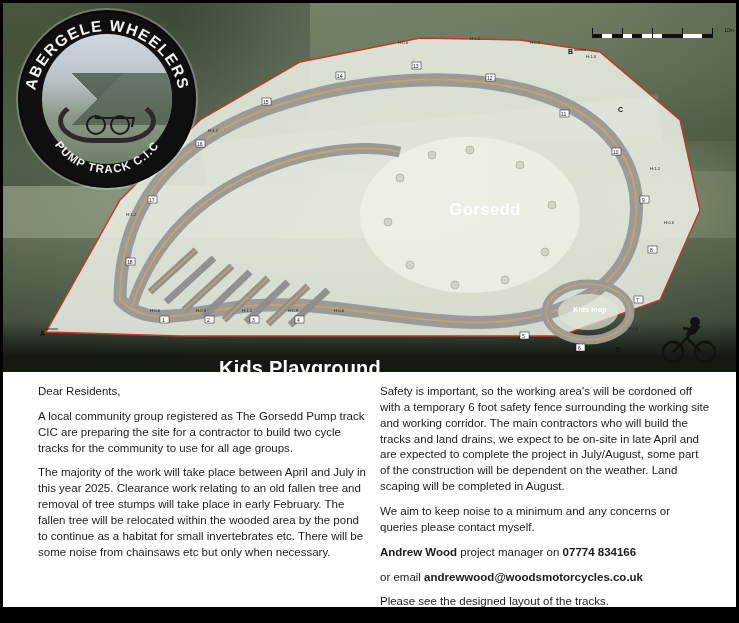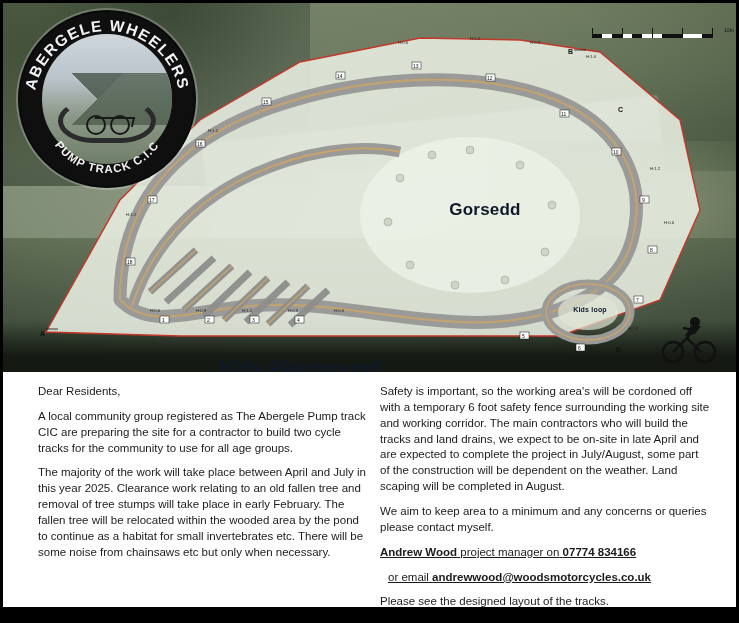--- a/index.html
+++ b/index.html
@@ -69,7 +69,7 @@
   
   .map-label {
     position: absolute;
-    color: #0f172a;
+    color: #ffffff;
     font-weight: bold;
     text-align: center;
     line-height: 1.15;

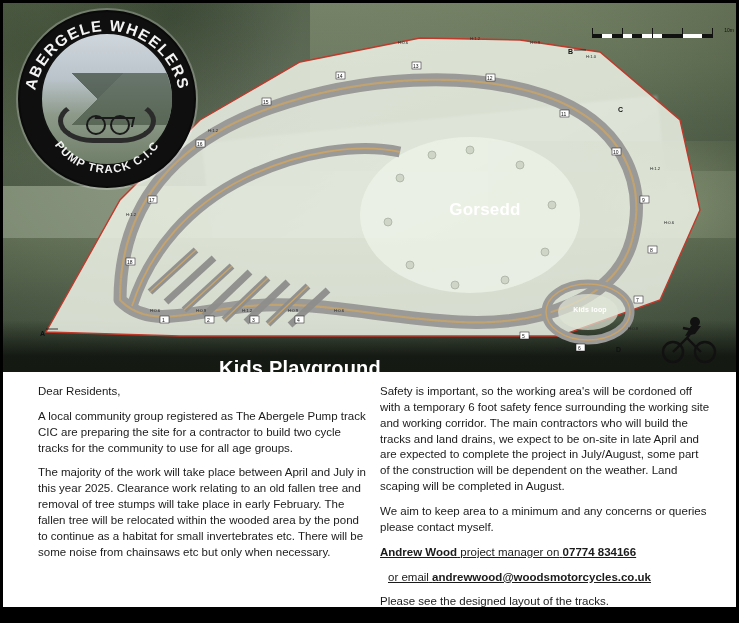--- a/index.html
+++ b/index.html
@@ -355,7 +355,7 @@
 
     <div class="col" id="col-left">
       <p>Dear Residents,</p>
-      <p>A local community group registered as The Abergele Pump track CIC are preparing the site for a contractor to build two cycle tracks for the community to use for all age groups.</p>
+      <p>A local community group registered as The Gorsedd Pump track CIC are preparing the site for a contractor to build two cycle tracks for the community to use for all age groups.</p>
       <p>The majority of the work will take place between April and July in this year 2025. Clearance work relating to an old fallen tree and removal of tree stumps will take place in early February. The fallen tree will be relocated within the wooded area by the pond to continue as a habitat for small invertebrates etc. There will be some noise from chainsaws etc but only when necessary.</p>
     </div>
 

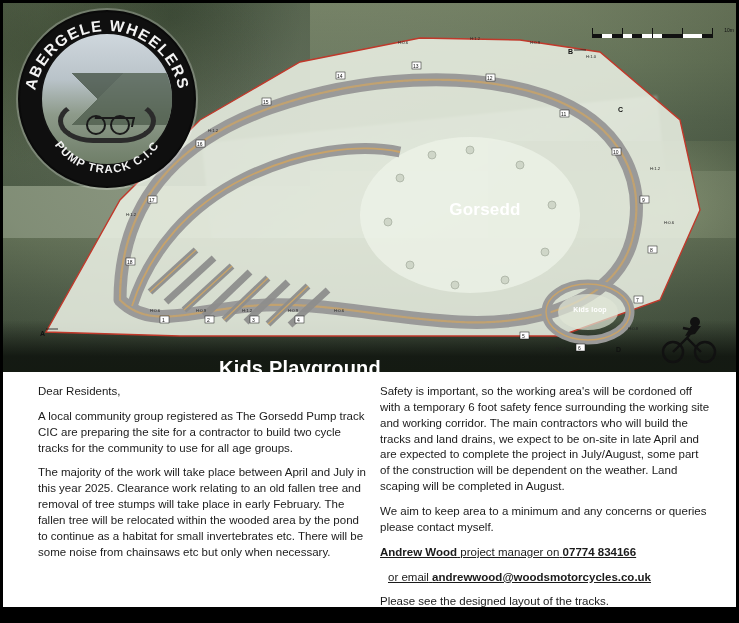--- a/index.html
+++ b/index.html
@@ -361,7 +361,7 @@
 
     <div class="col" id="col-right">
       <p>Safety is important, so the working area's will be cordoned off with a temporary 6 foot safety fence surrounding the working site and working corridor. The main contractors who will build the tracks and land drains, we expect to be on-site in late April and are expected to complete the project in July/August, some part of the construction will be dependent on the weather. Land scaping will be completed in August.</p>
-      <p>We aim to keep area to a minimum and any concerns or queries please contact myself.</p>
+      <p>We aim to keep noise to a minimum and any concerns or queries please contact myself.</p>
 
       <p class="contact-line">
         <b>Andrew Wood</b>

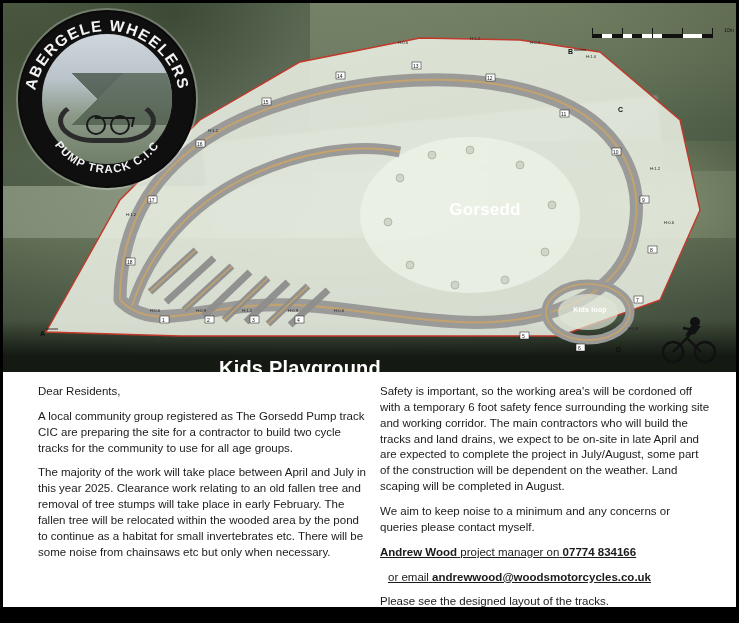--- a/index.html
+++ b/index.html
@@ -148,7 +148,7 @@
   #col-left { left: 38px; width: 330px; }
   #col-right { left: 380px; width: 330px; }
   #letter p { margin: 0 0 9px 0; }
-  .contact-line { margin: 0 0 2px 0; text-decoration: underline; }
+  .contact-line { margin: 0 0 2px 0; }
   .contact-line b { font-weight: bold; }
 
   

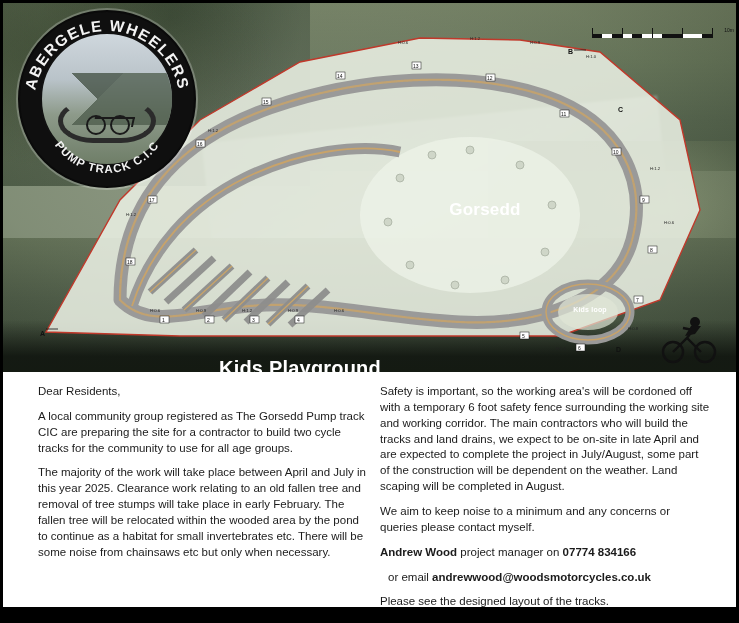--- a/index.html
+++ b/index.html
@@ -368,7 +368,7 @@
         <span>project manager on</span>
         <b>07774 834166</b>
       </p>
-      <p class="contact-line" style="margin-bottom:9px;margin-left:8px;">
+      <p class="contact-line" style="margin-bottom:9px;">
         <span>or email</span>
         <b>andrewwood@woodsmotorcycles.co.uk</b>
       </p>

